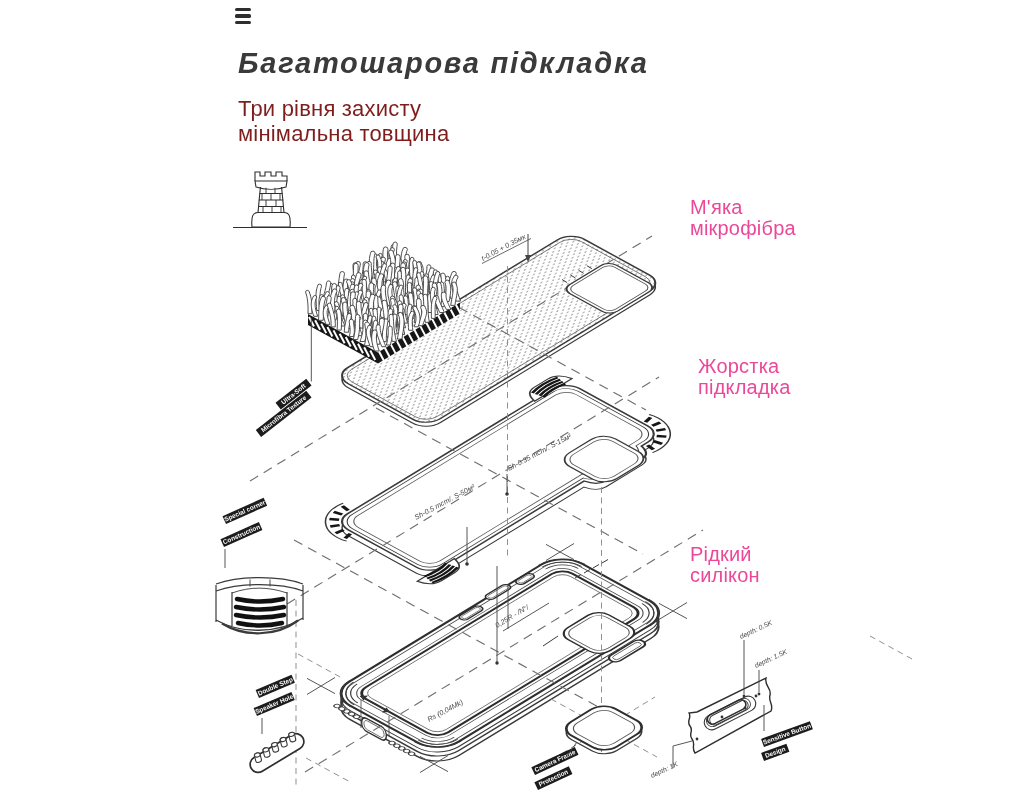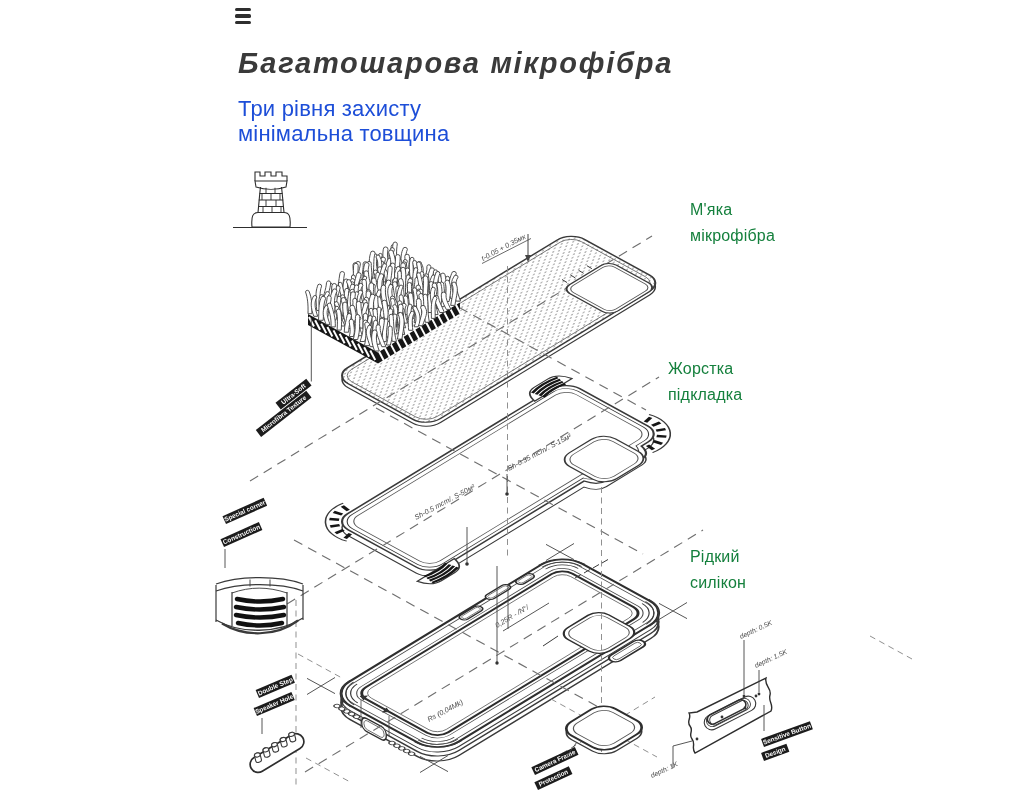--- a/index.html
+++ b/index.html
@@ -580,7 +580,7 @@
     <div></div>
     <div></div>
   </div>
-<h1>Багатошарова мікрофібра</h1>
+<h1>Багатошарова підкладка</h1>
 <div class="sub">Три рівня захисту<br>мінімальна товщина</div>
 <div class="lbl" style="left:690px;top:197px">М'яка<br>мікрофібра</div>
 <div class="lbl" style="left:668px;top:356px">Жорстка<br>підкладка</div>

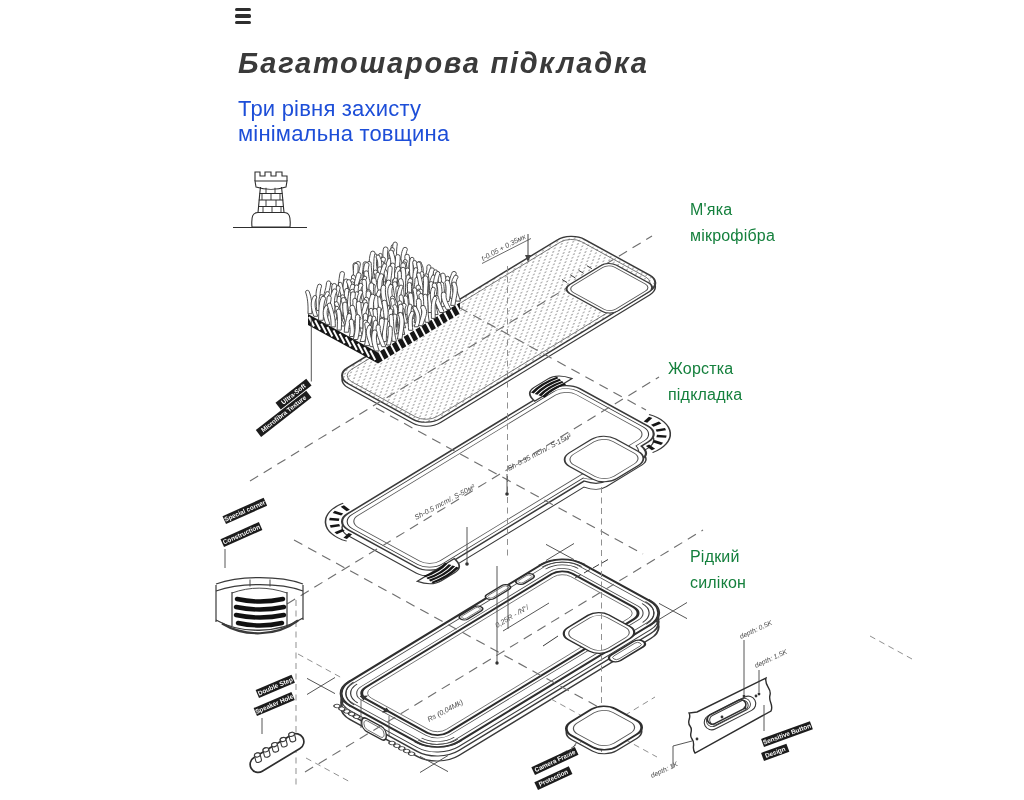--- a/index.html
+++ b/index.html
@@ -5,7 +5,7 @@
 .burger{position:absolute;left:235px;top:8px;width:16px}
 .burger div{height:3.4px;background:#2e2e2e;border-radius:1.6px;margin-bottom:3.1px}
 h1{position:absolute;left:238px;top:47px;font-size:29px;font-style:italic;font-weight:bold;color:#3a3a3a;letter-spacing:1.75px;white-space:nowrap}
-.sub{position:absolute;left:238px;top:95.5px;font-size:22px;line-height:25px;color:#1d4ed8;letter-spacing:0.2px}
+.sub{position:absolute;left:238px;top:95.5px;font-size:22px;line-height:25px;color:#7f1d1d;letter-spacing:0.2px}
 .lbl{position:absolute;font-size:16px;line-height:26px;color:#15803d;letter-spacing:0.2px}
 svg{position:absolute;left:0;top:0}
 </style></head><body>

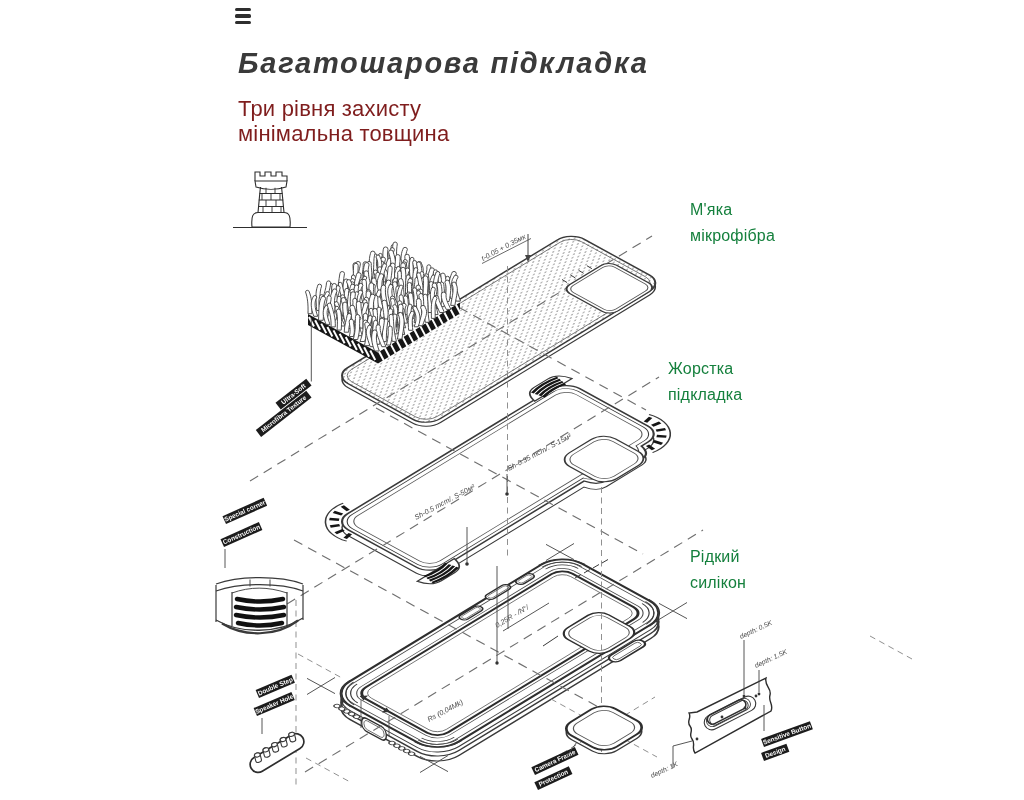--- a/index.html
+++ b/index.html
@@ -6,7 +6,7 @@
 .burger div{height:3.4px;background:#2e2e2e;border-radius:1.6px;margin-bottom:3.1px}
 h1{position:absolute;left:238px;top:47px;font-size:29px;font-style:italic;font-weight:bold;color:#3a3a3a;letter-spacing:1.75px;white-space:nowrap}
 .sub{position:absolute;left:238px;top:95.5px;font-size:22px;line-height:25px;color:#7f1d1d;letter-spacing:0.2px}
-.lbl{position:absolute;font-size:16px;line-height:26px;color:#15803d;letter-spacing:0.2px}
+.lbl{position:absolute;font-size:20px;line-height:21px;color:#ec4899;letter-spacing:0.2px}
 svg{position:absolute;left:0;top:0}
 </style></head><body>
 <svg width="1024" height="800" viewBox="0 0 1024 800">

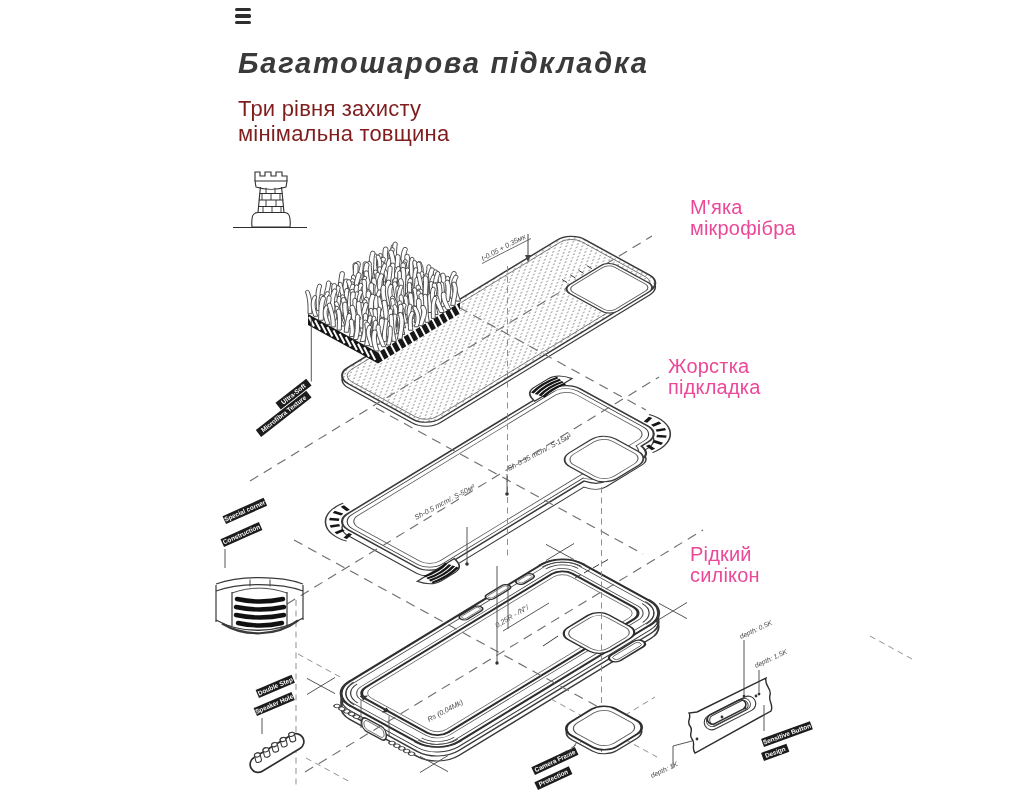--- a/index.html
+++ b/index.html
@@ -583,6 +583,6 @@
 <h1>Багатошарова підкладка</h1>
 <div class="sub">Три рівня захисту<br>мінімальна товщина</div>
 <div class="lbl" style="left:690px;top:197px">М'яка<br>мікрофібра</div>
-<div class="lbl" style="left:668px;top:356px">Жорстка<br>підкладка</div>
+<div class="lbl" style="left:698px;top:356px">Жорстка<br>підкладка</div>
 <div class="lbl" style="left:690px;top:544px">Рідкий<br>силікон</div>
 </body></html>

